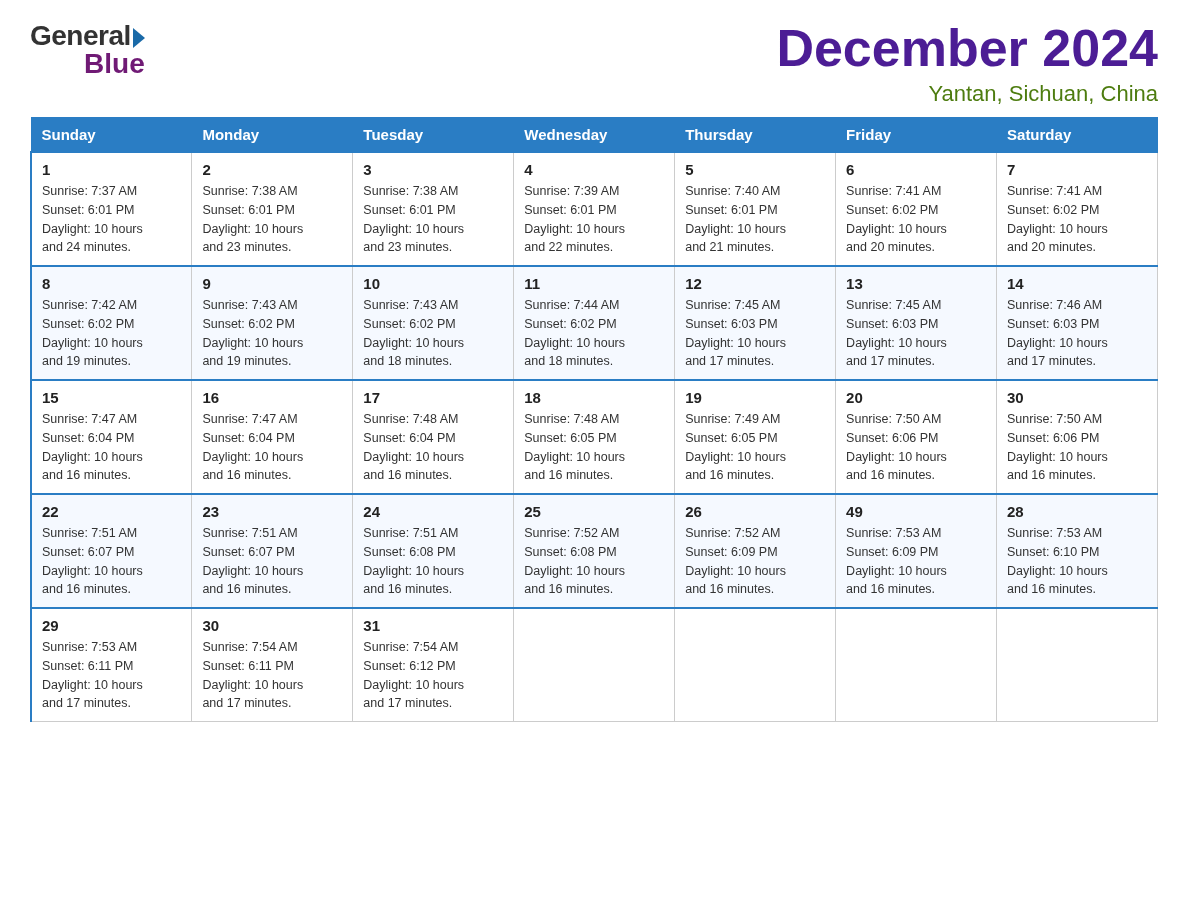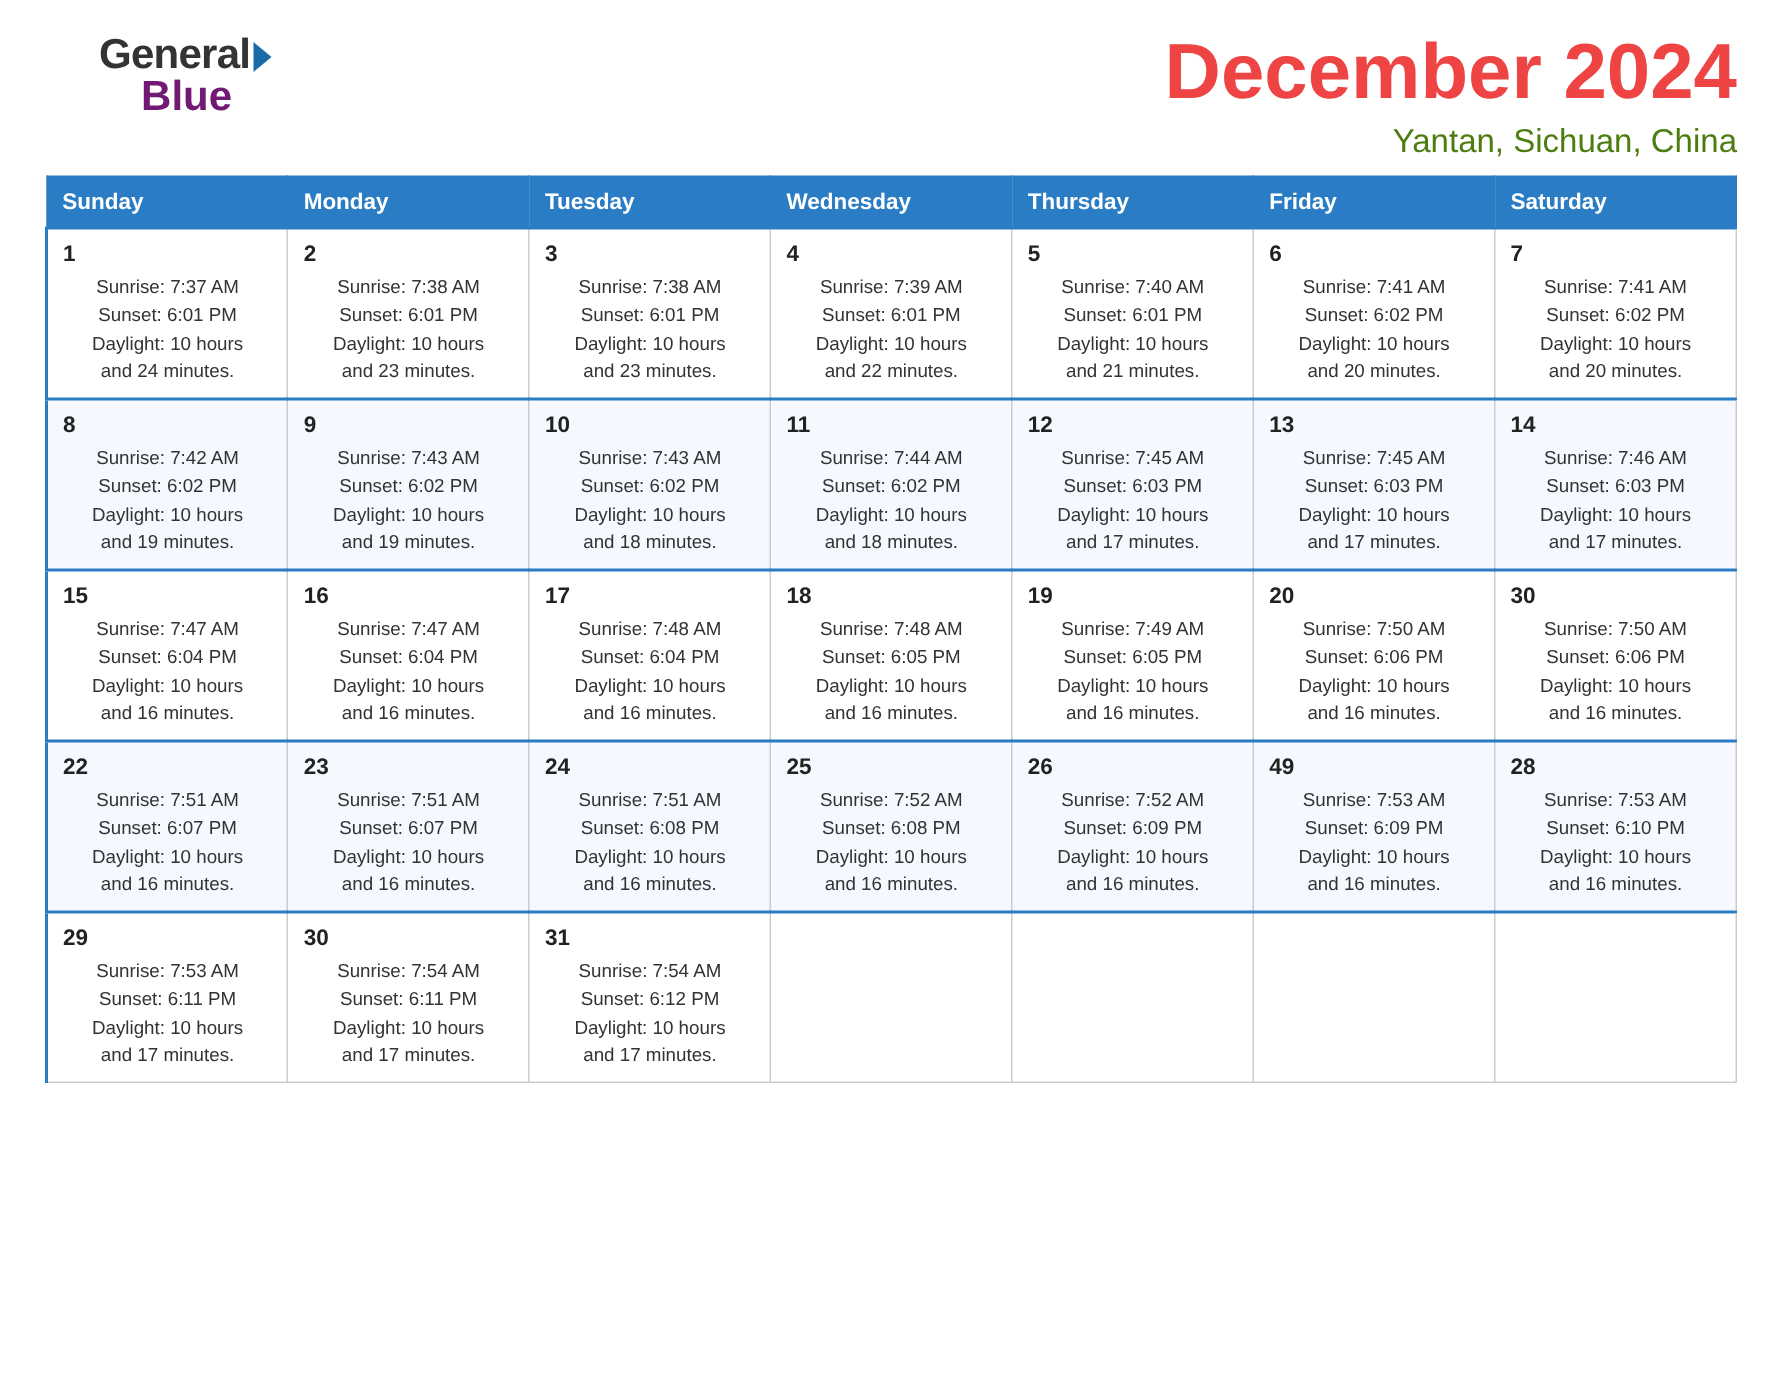--- a/index.html
+++ b/index.html
@@ -19,8 +19,7 @@
     .logo {
       display: flex;
       flex-direction: column;
-      align-items: center;
-      margin-left: 36px;
+      align-items: flex-end;
     }
     .logo-top {
       display: flex;

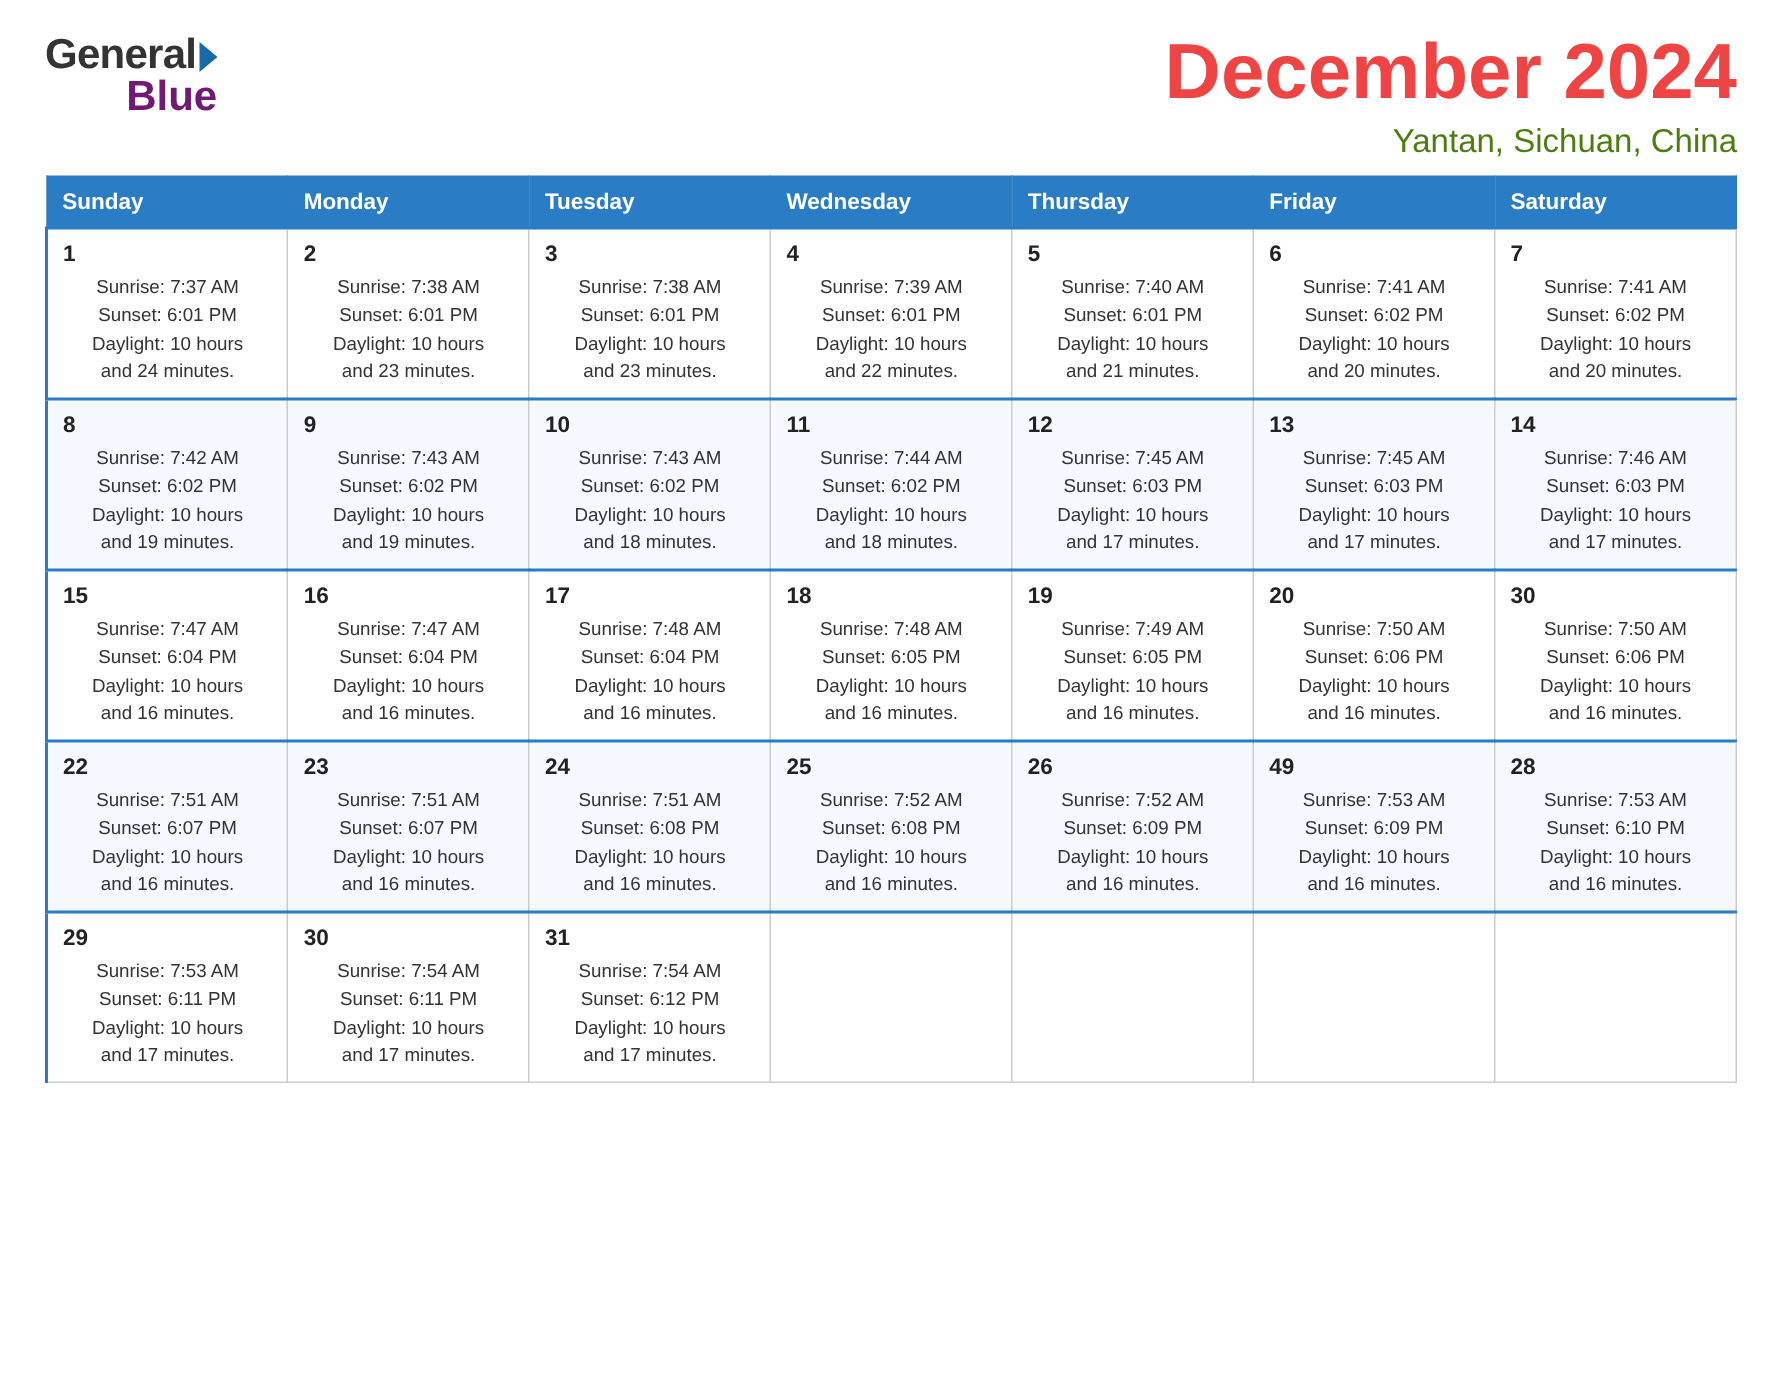--- a/index.html
+++ b/index.html
@@ -53,7 +53,7 @@
     .month-title {
       font-size: 52px;
       font-weight: bold;
-      color: #ef4444;
+      color: #4c1d95;
       line-height: 1.1;
     }
     .location {

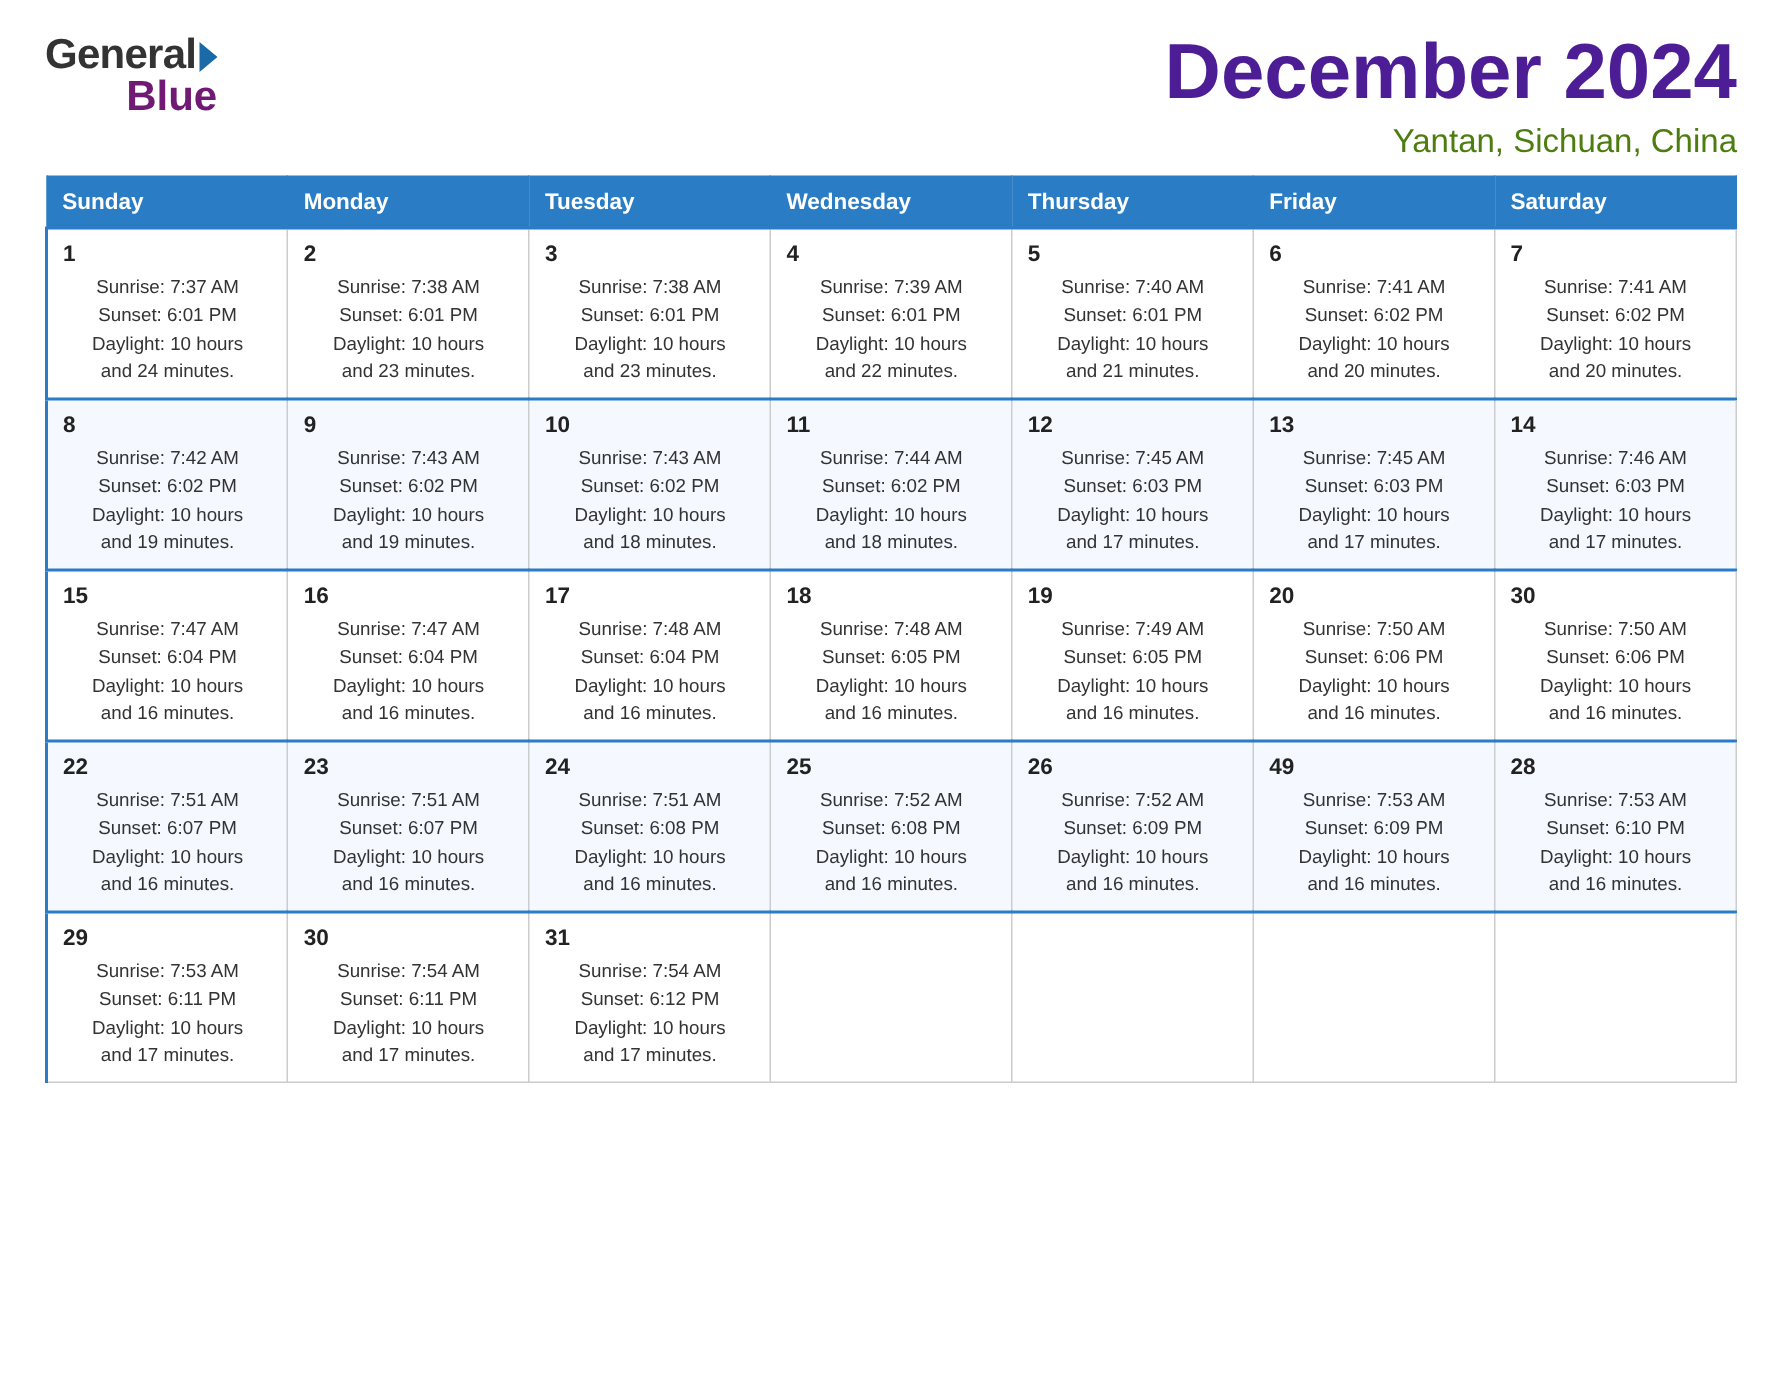--- a/index.html
+++ b/index.html
@@ -95,7 +95,6 @@
       font-size: 12.5px;
       line-height: 1.5;
       color: #333;
-      text-align: center;
     }
     tbody tr:nth-child(odd) td {
       background-color: #fff;

